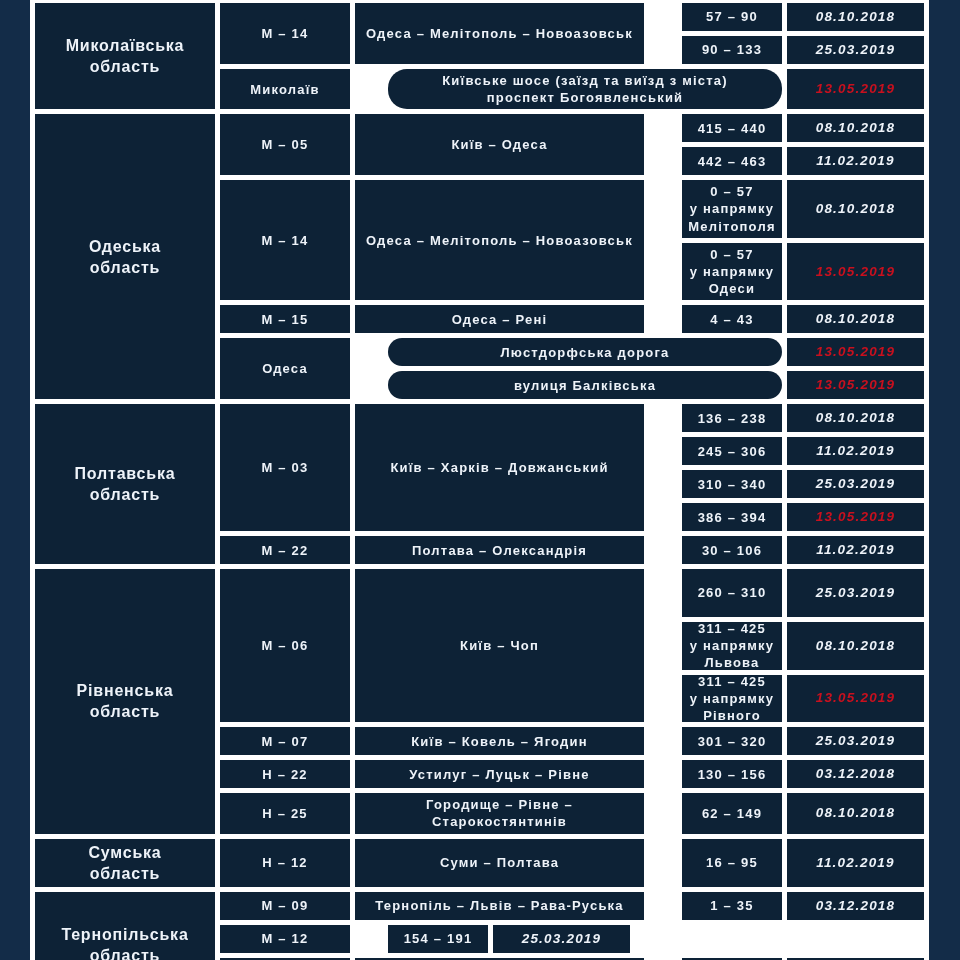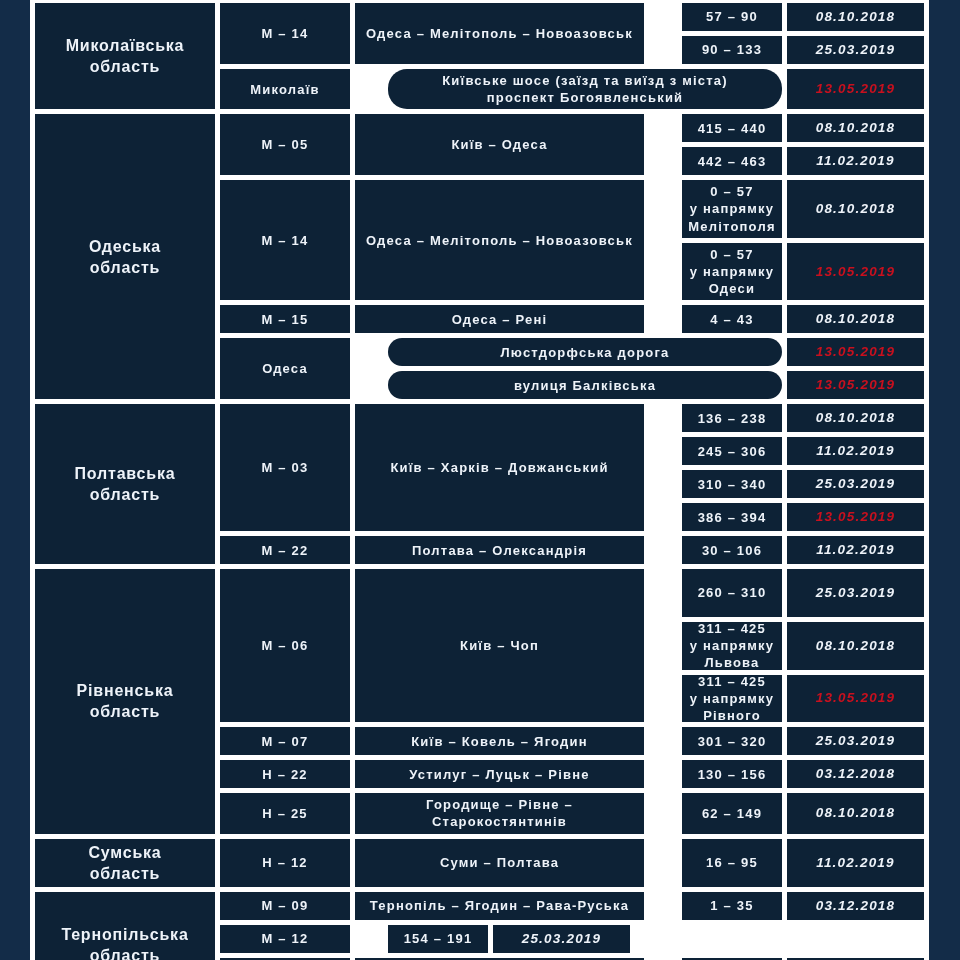--- a/index.html
+++ b/index.html
@@ -296,7 +296,7 @@
         <div class="group">
           <div class="cell road">М – 09</div>
           <div class="group-body">
-            <div class="cell route">Тернопіль – Ягодин – Рава-Руська</div>
+            <div class="cell route">Тернопіль – Львів – Рава-Руська</div>
             <div class="rows">
               <div class="row">
                 <div class="cell km">1 – 35</div>

